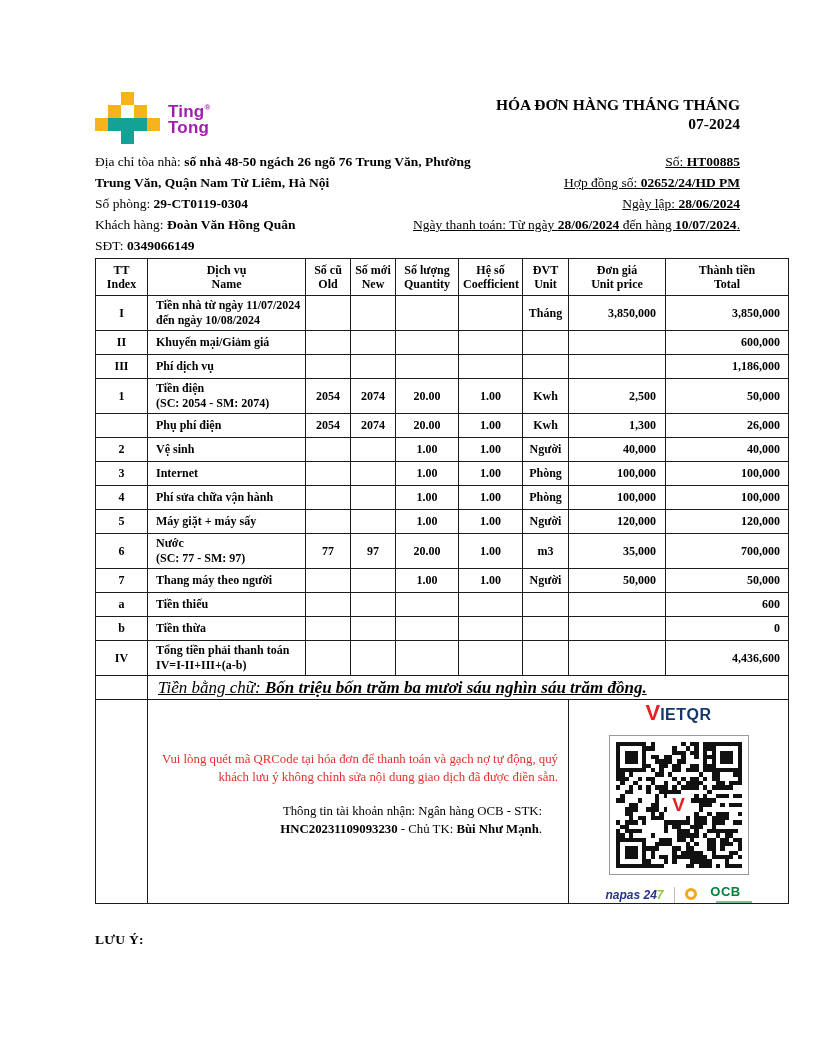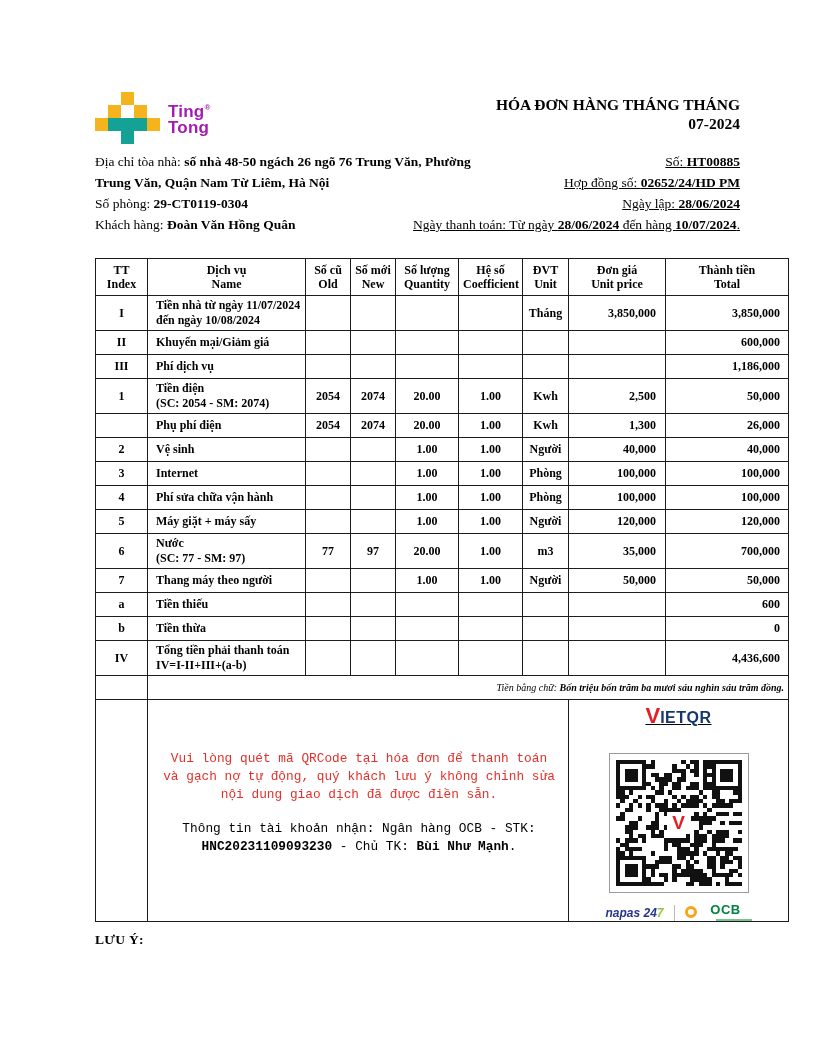--- a/index.html
+++ b/index.html
@@ -97,6 +97,7 @@
         <div class="info-line"><span class="b">Trung Văn, Quận Nam Từ Liêm, Hà Nội</span></div>
         <div class="info-line"><span>Số phòng: </span><span class="b">29-CT0119-0304</span></div>
         <div class="info-line"><span>Khách hàng: </span><span class="b">Đoàn Văn Hồng Quân</span></div>
+        <div class="info-line"><span>SĐT: </span><span class="b">0349066149</span></div>
       </div>
     <div class="info-right" id="info-right">
         <div class="info-line"><span>Số: </span><span class="b">HT00885</span></div>

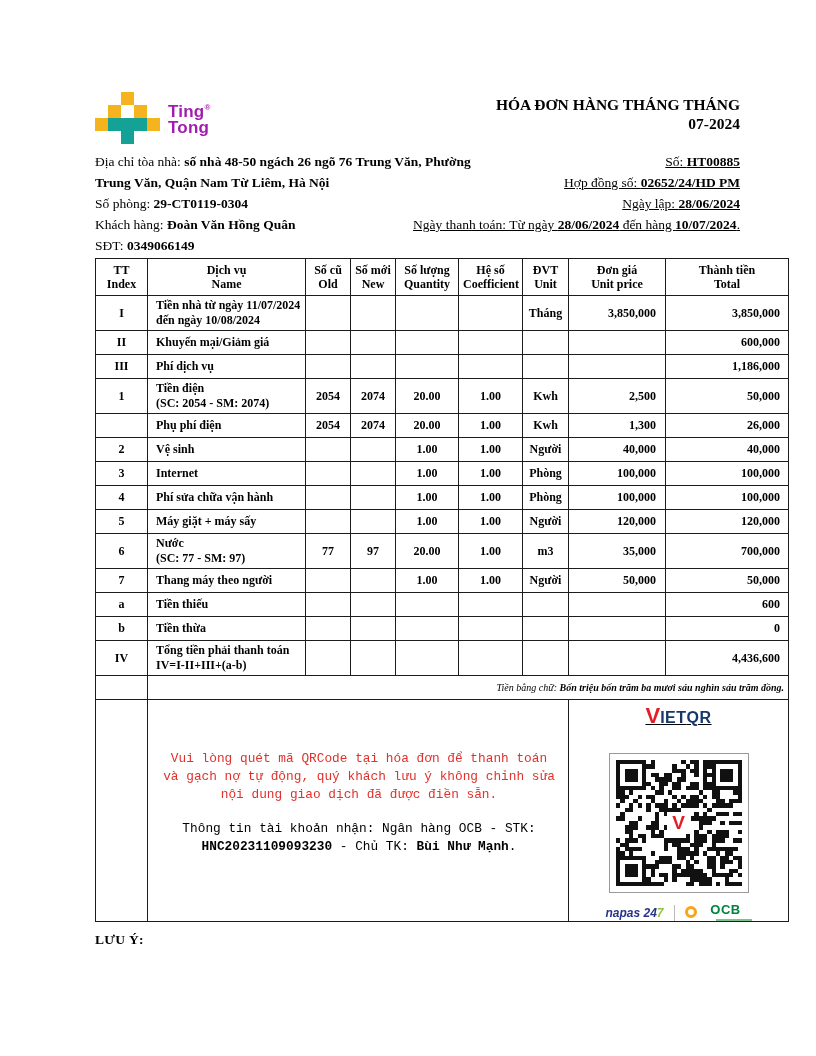--- a/index.html
+++ b/index.html
@@ -32,8 +32,8 @@
   .c7{text-align:right;padding-right:9px;}
   .c8{text-align:right;padding-right:8px;}
   .words-row{height:24px;}
-  .words-cell{font-weight:normal;font-style:italic;text-align:right;padding-left:10px;
-              font-size:10px;}
+  .words-cell{font-weight:normal;font-style:italic;text-align:left;padding-left:10px;
+              font-size:17px;text-decoration:underline;}
   .words-val{font-weight:bold;font-style:italic;}
   .qr-row{height:202px;}
   .notice-cell{font-weight:normal;text-align:center;vertical-align:middle;padding:0 10px 0 12px;font-family:Liberation Mono, monospace;}

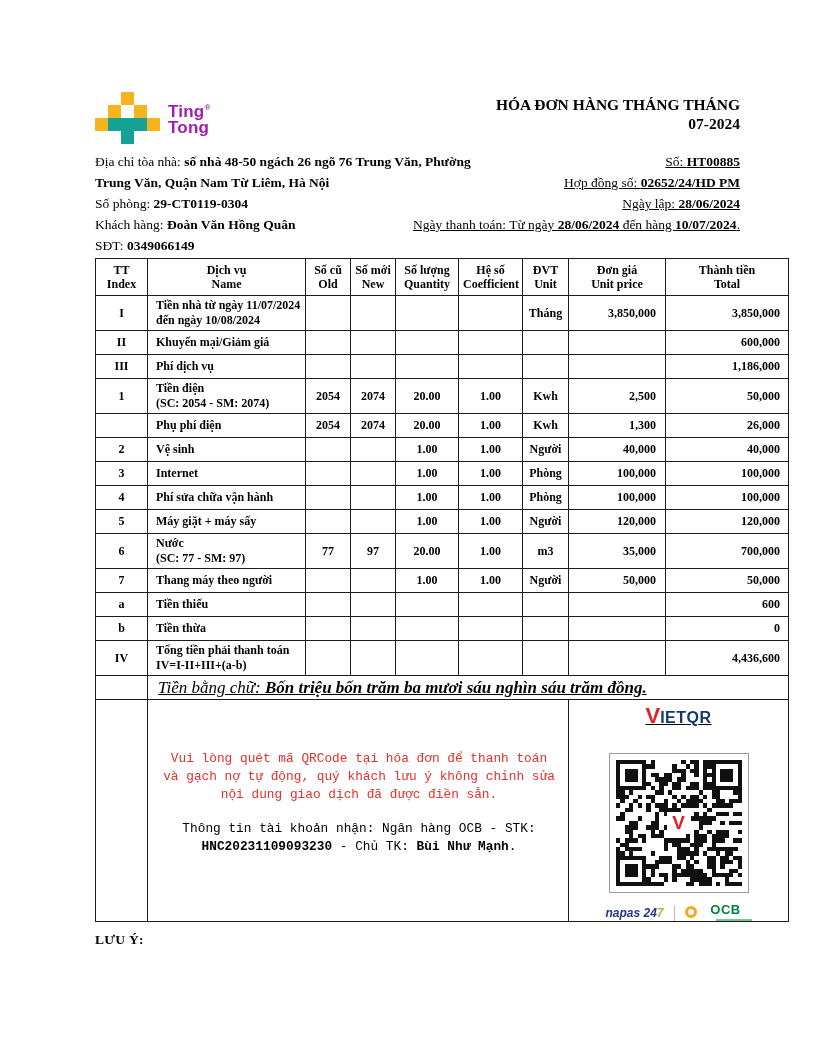--- a/index.html
+++ b/index.html
@@ -43,7 +43,7 @@
   
   .qr-card{width:180px;margin:0 auto;text-align:center;
            font-family:"Liberation Sans","DejaVu Sans",sans-serif;}
-  .vietqr-logo{font-weight:bold;line-height:31px;margin-bottom:18px;text-decoration:underline;}
+  .vietqr-logo{font-weight:bold;line-height:26px;margin-bottom:6px;}
   .vq-v{color:#e21f26;font-size:22px;font-weight:900;}
   .vq-iet{color:#15376b;font-size:16px;letter-spacing:.5px;}
   .vq-qr{color:#15376b;font-size:16px;letter-spacing:.5px;}

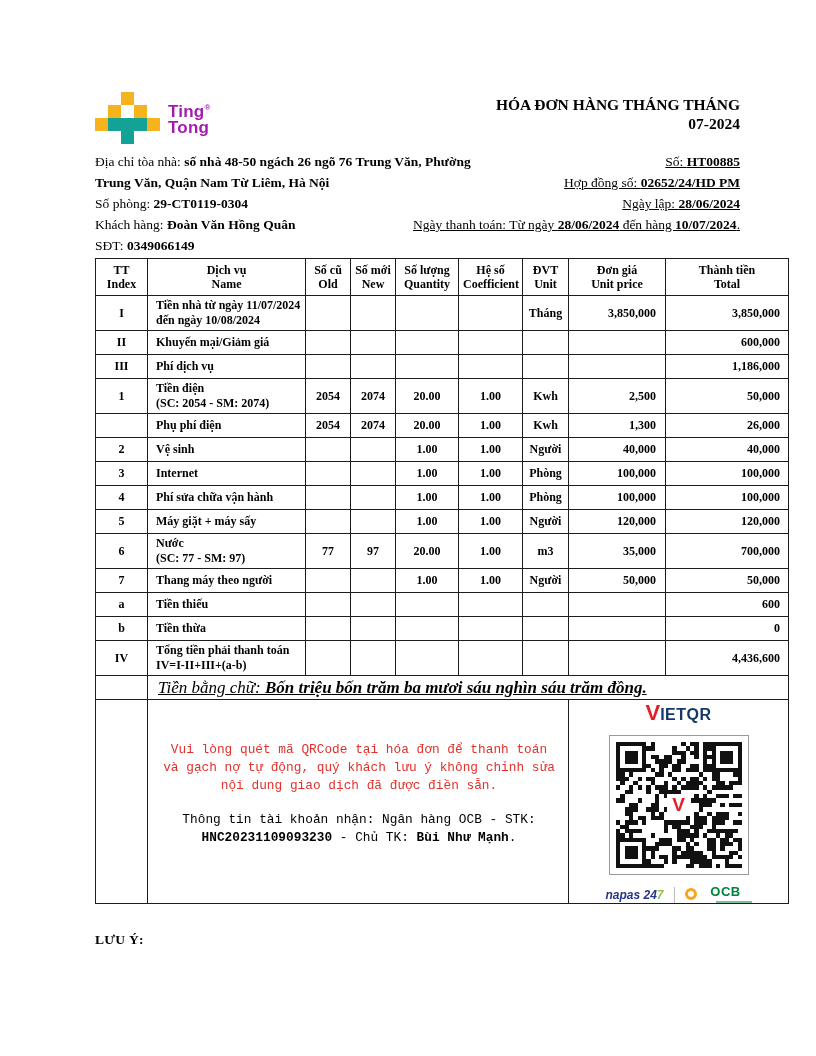--- a/index.html
+++ b/index.html
@@ -36,7 +36,7 @@
               font-size:17px;text-decoration:underline;}
   .words-val{font-weight:bold;font-style:italic;}
   .qr-row{height:202px;}
-  .notice-cell{font-weight:normal;text-align:center;vertical-align:middle;padding:0 10px 0 12px;font-family:Liberation Mono, monospace;}
+  .notice-cell{font-weight:normal;text-align:right;vertical-align:middle;padding:0 10px 0 12px;}
   .notice{color:#e0312b;font-size:12.8px;line-height:18px;margin:0 0 13px 0;}
   .account{font-size:12.8px;line-height:18px;margin:16px;}
   .qr-cell{vertical-align:middle;padding:0;}

